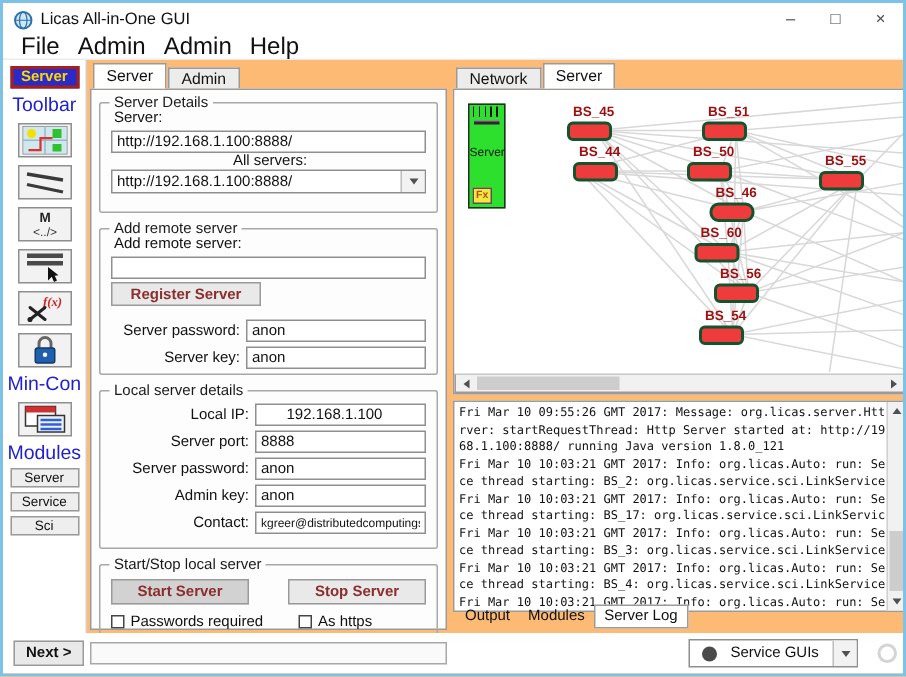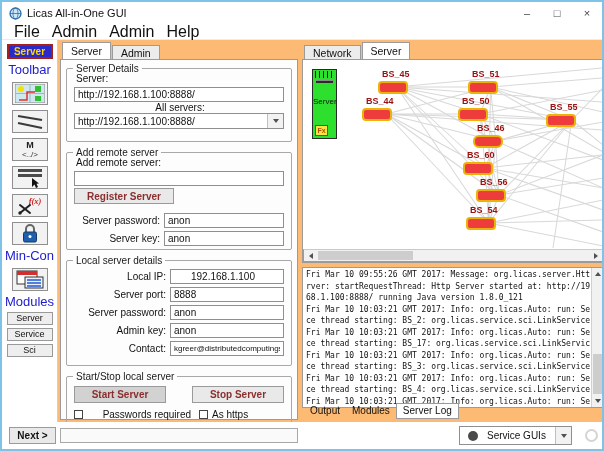--- a/index.html
+++ b/index.html
@@ -59,7 +59,7 @@
   .right { position:absolute; left:300px; top:40px; width:302px; bottom:29px; }
   .graph-wrap { position:absolute; top:17px; left:0; right:0; height:204px; }
   .graph-canvas { position:relative; width:100%; height:189px; background:#fff; overflow:hidden; }
-  .gnode { position:absolute; width:30px; height:13px; background:#ee3b3b; border:2px solid #eab308;
+  .gnode { position:absolute; width:30px; height:13px; background:#ee3b3b; border:2px solid #14532d;
            border-radius:4px; }
   .gnode-label { position:absolute; bottom:13px; left:50%; transform:translateX(-40%);
                  font-size:9px; font-weight:bold; color:#9b1010; white-space:nowrap; }

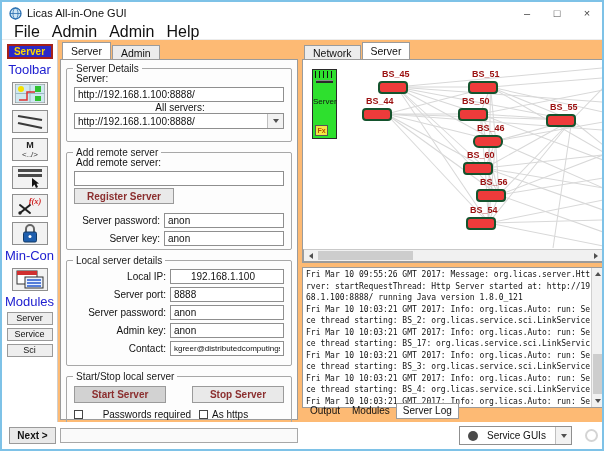--- a/index.html
+++ b/index.html
@@ -348,7 +348,7 @@
             <div class="gnode" style="left: 165px; top: 21px; background: rgb(238, 59, 59);">
               <span class="gnode-label">BS_51</span>
             </div>
-            <div class="gnode" style="left: 59px; top: 48px; background: rgb(238, 59, 59);">
+            <div class="gnode" style="left: 79px; top: 48px; background: rgb(238, 59, 59);">
               <span class="gnode-label">BS_44</span>
             </div>
             <div class="gnode" style="left: 155px; top: 48px; background: rgb(238, 59, 59);">

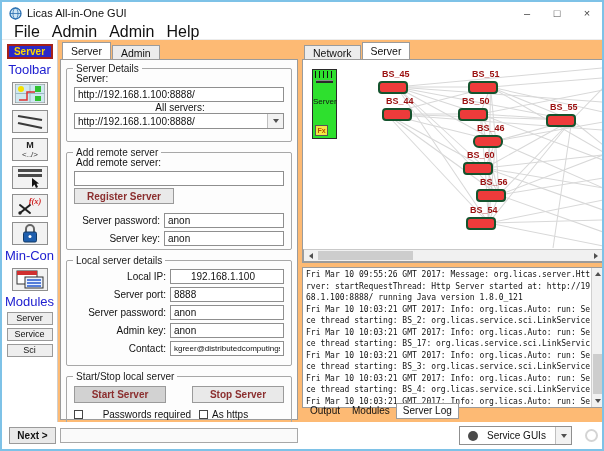--- a/index.html
+++ b/index.html
@@ -268,7 +268,7 @@
         </div>
         <div class="row" style="margin-top:6px;">
           <span class="cb"></span>
-          <span class="flabel" style="flex:1;text-align:right;">Passwords required</span>
+          <span class="flabel" style="flex:1;">Passwords required</span>
           <span class="cb" style="margin-left:8px;"></span>
           <span class="flabel" style="width:72px;">As https</span>
         </div>

